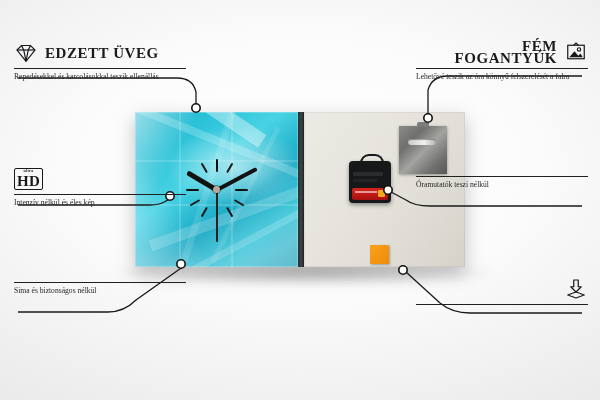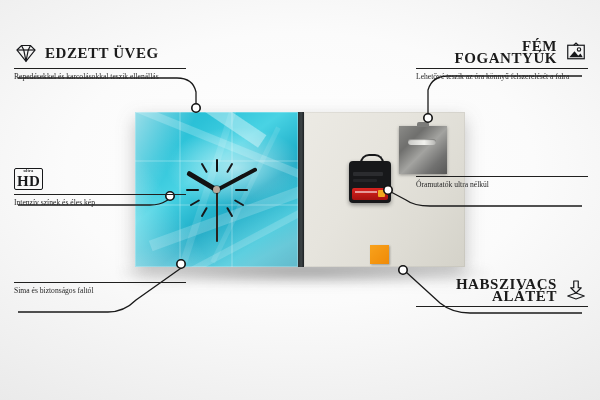--- a/index.html
+++ b/index.html
@@ -265,7 +265,7 @@
 
   <div class="callout right" id="c5">
     <div class="rule"></div>
-    <div class="desc">Óramutatók ultra nélkül</div>
+    <div class="desc">Óramutatók teszi nélkül</div>
   </div>
 
   <div class="callout right" id="c6">

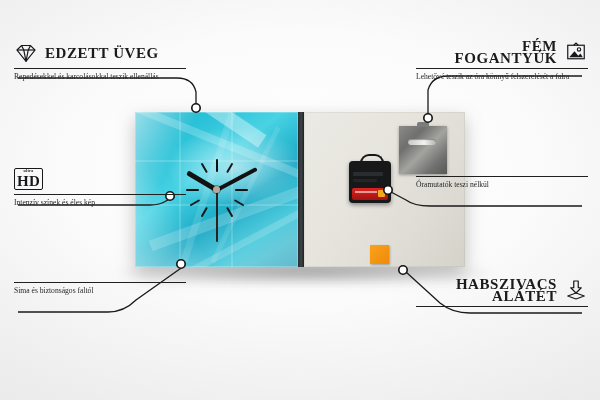--- a/index.html
+++ b/index.html
@@ -237,7 +237,7 @@
       </span>
     </div>
     <div class="rule"></div>
-    <div class="desc">Intenzív színek és éles kép</div>
+    <div class="desc">Intenzív nélkül és éles kép</div>
   </div>
 
   <div class="callout left" id="c3">

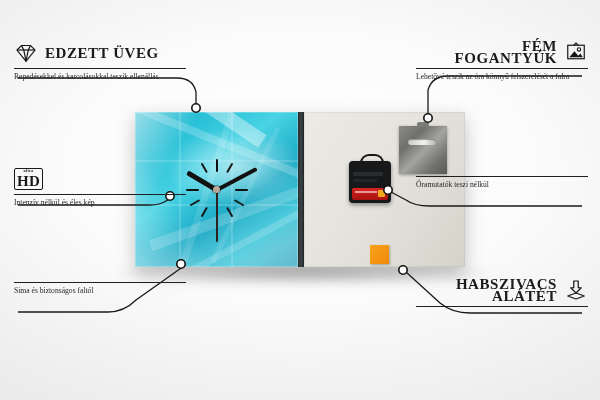--- a/index.html
+++ b/index.html
@@ -242,7 +242,7 @@
 
   <div class="callout left" id="c3">
     <div class="rule"></div>
-    <div class="desc">Sima és biztonságos faltól</div>
+    <div class="desc">Sima és biztonságos nélkül</div>
   </div>
 
   <div class="callout right" id="c4">

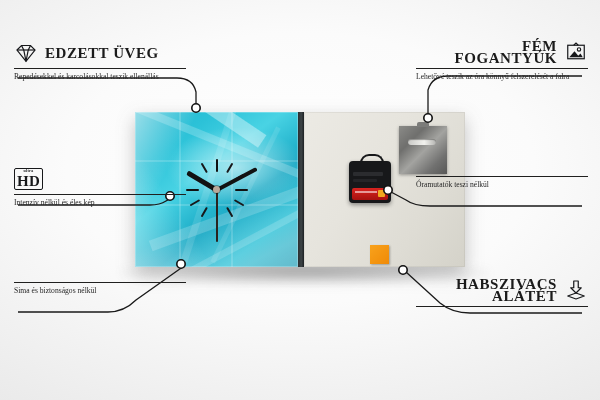--- a/index.html
+++ b/index.html
@@ -270,7 +270,6 @@
 
   <div class="callout right" id="c6">
     <div class="head">
-      <span class="title">HABSZIVACS ALÁTÉT</span>
       <span class="ic">
         <svg viewBox="0 0 32 28">
             <g fill="none" stroke="currentColor" stroke-width="1.6" stroke-linejoin="round">

